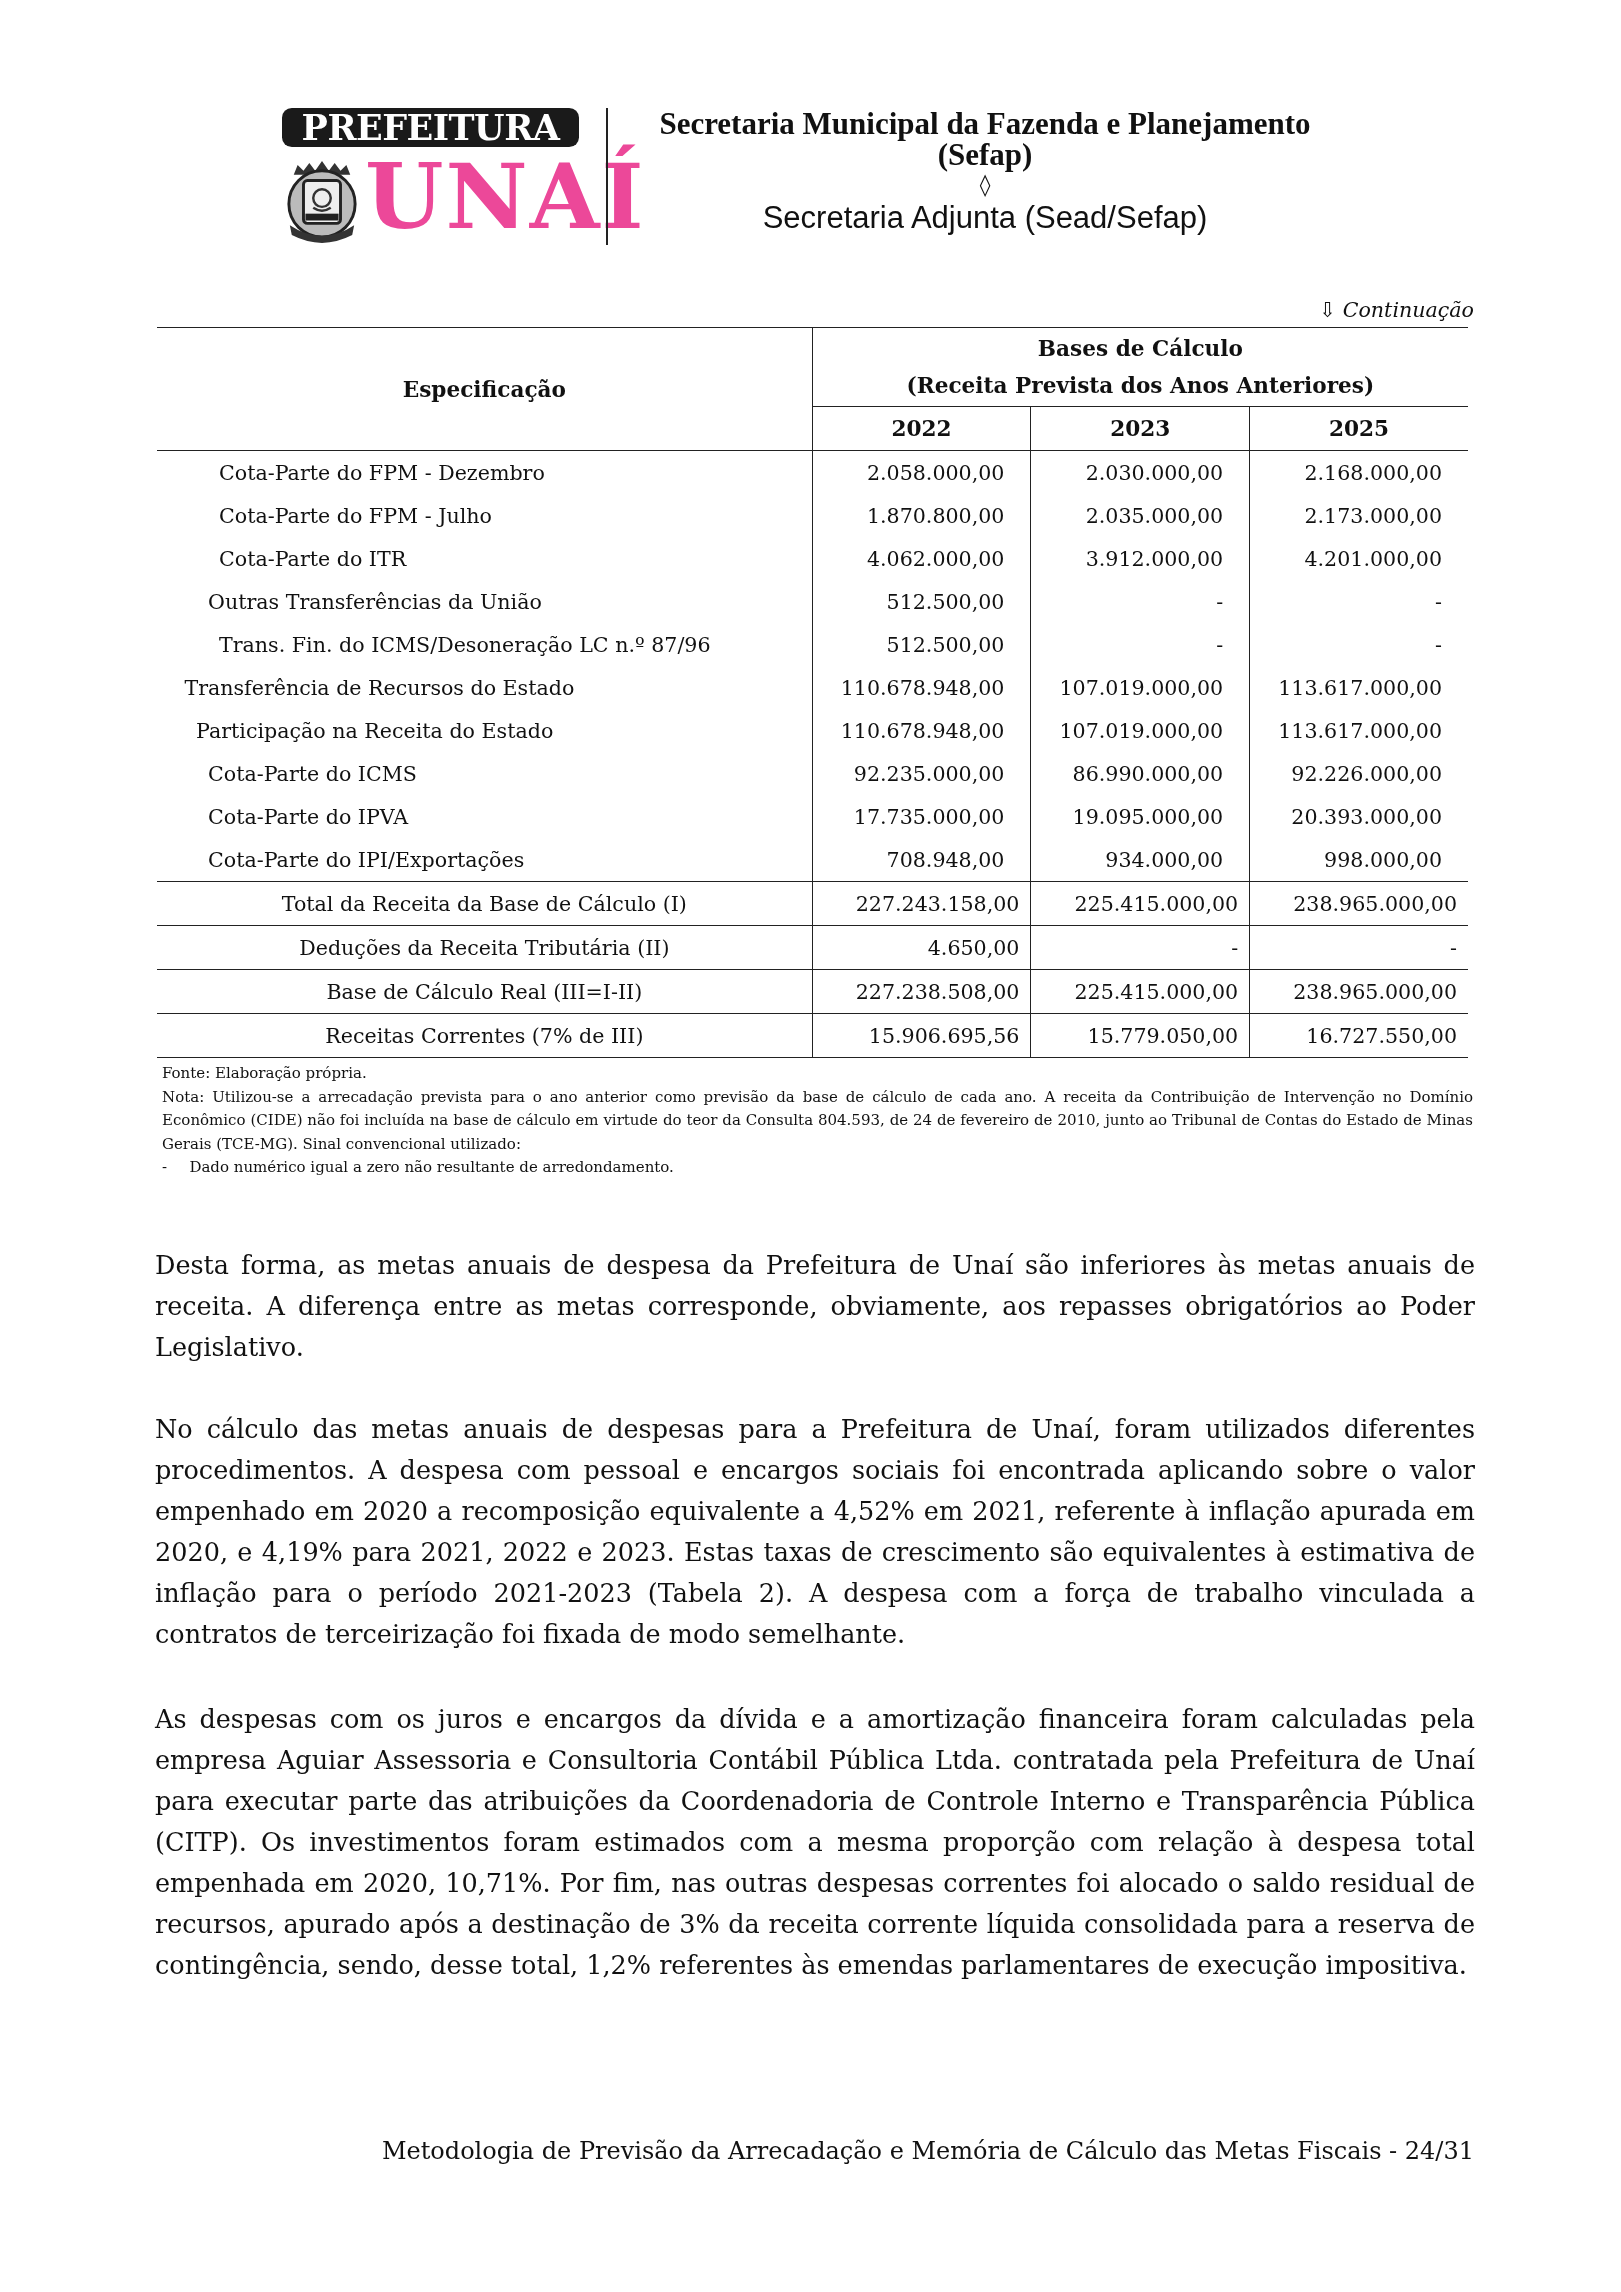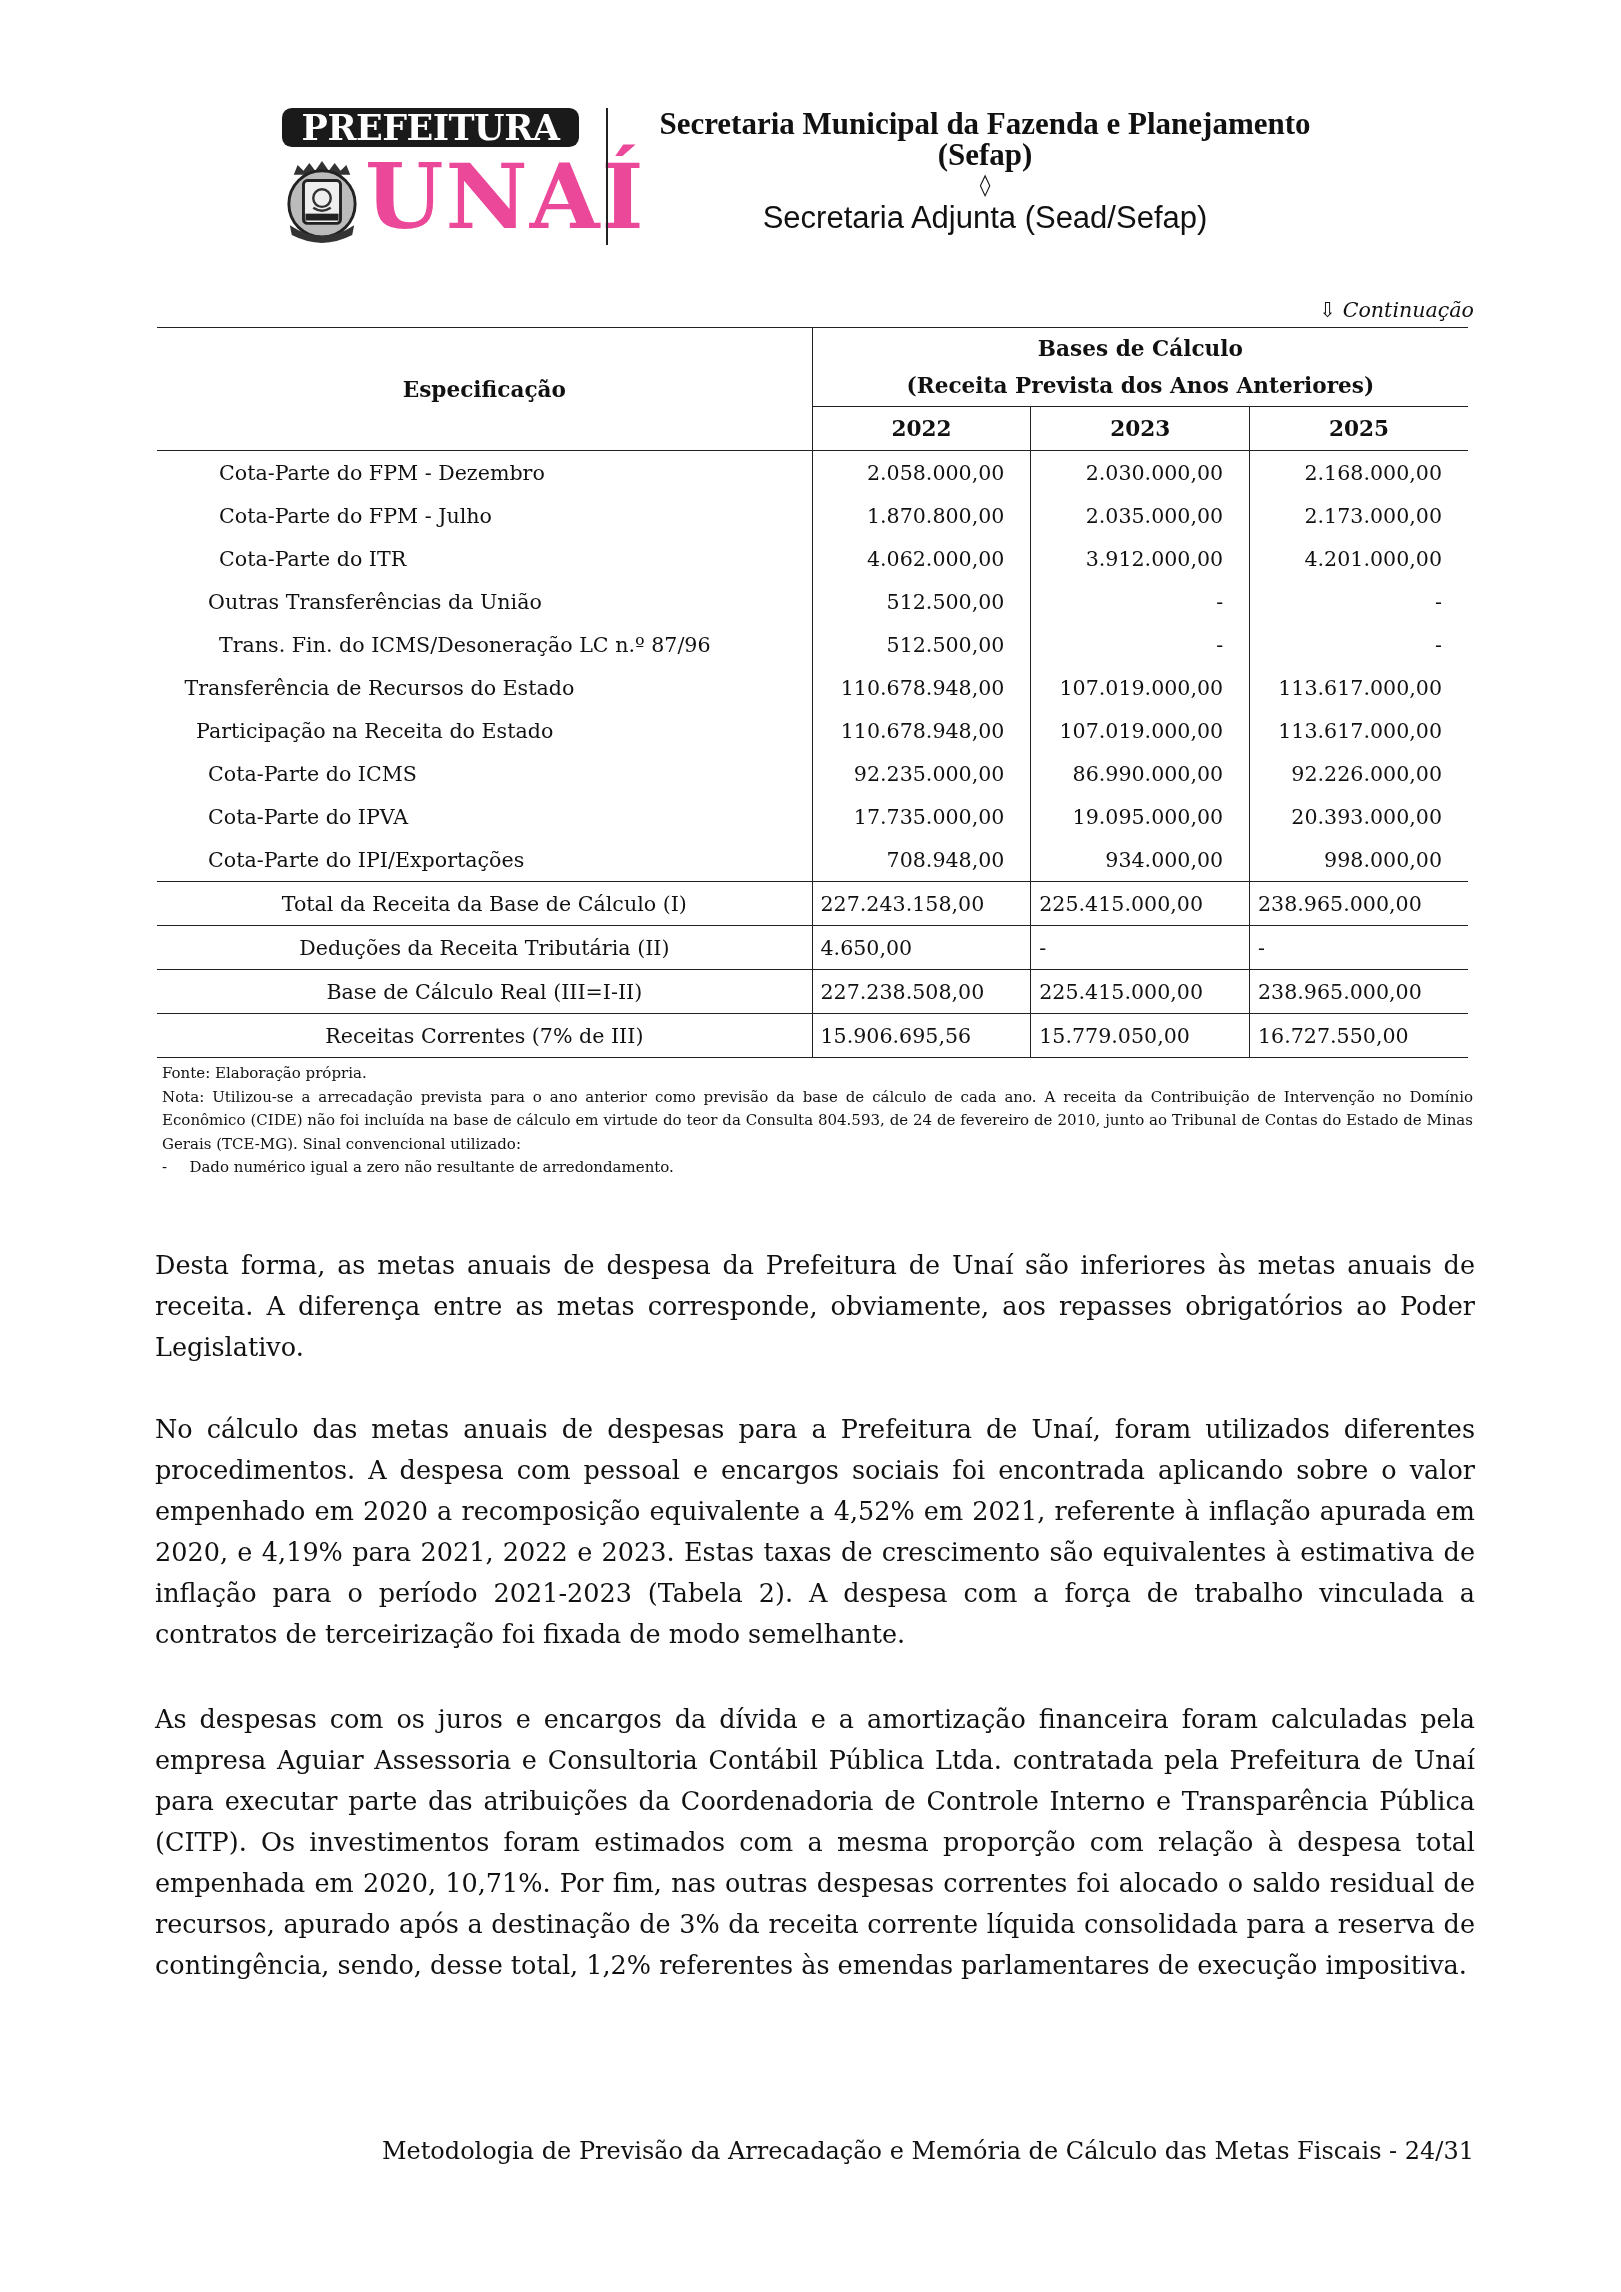--- a/index.html
+++ b/index.html
@@ -38,7 +38,7 @@
   tr.r td { height:43px;margin-top:20px; }
   tr.r td.v { text-align:right; border-left:1.5px solid #222; width:190px; padding-right:26px; }
   tr.sum td { height:43px; border-top:1.5px solid #222; }
-  tr.sum td.v { border-left:1.5px solid #222; padding-right:11px; }
+  tr.sum td.v { text-align:right; border-left:1.5px solid #222; padding-right:11px; }
   tr.last td { border-bottom:1.5px solid #222; }
   .lvl0 { padding-left:7.8px !important;text-align:center; }
   .lvl1 { padding-left:27.4px !important; }

